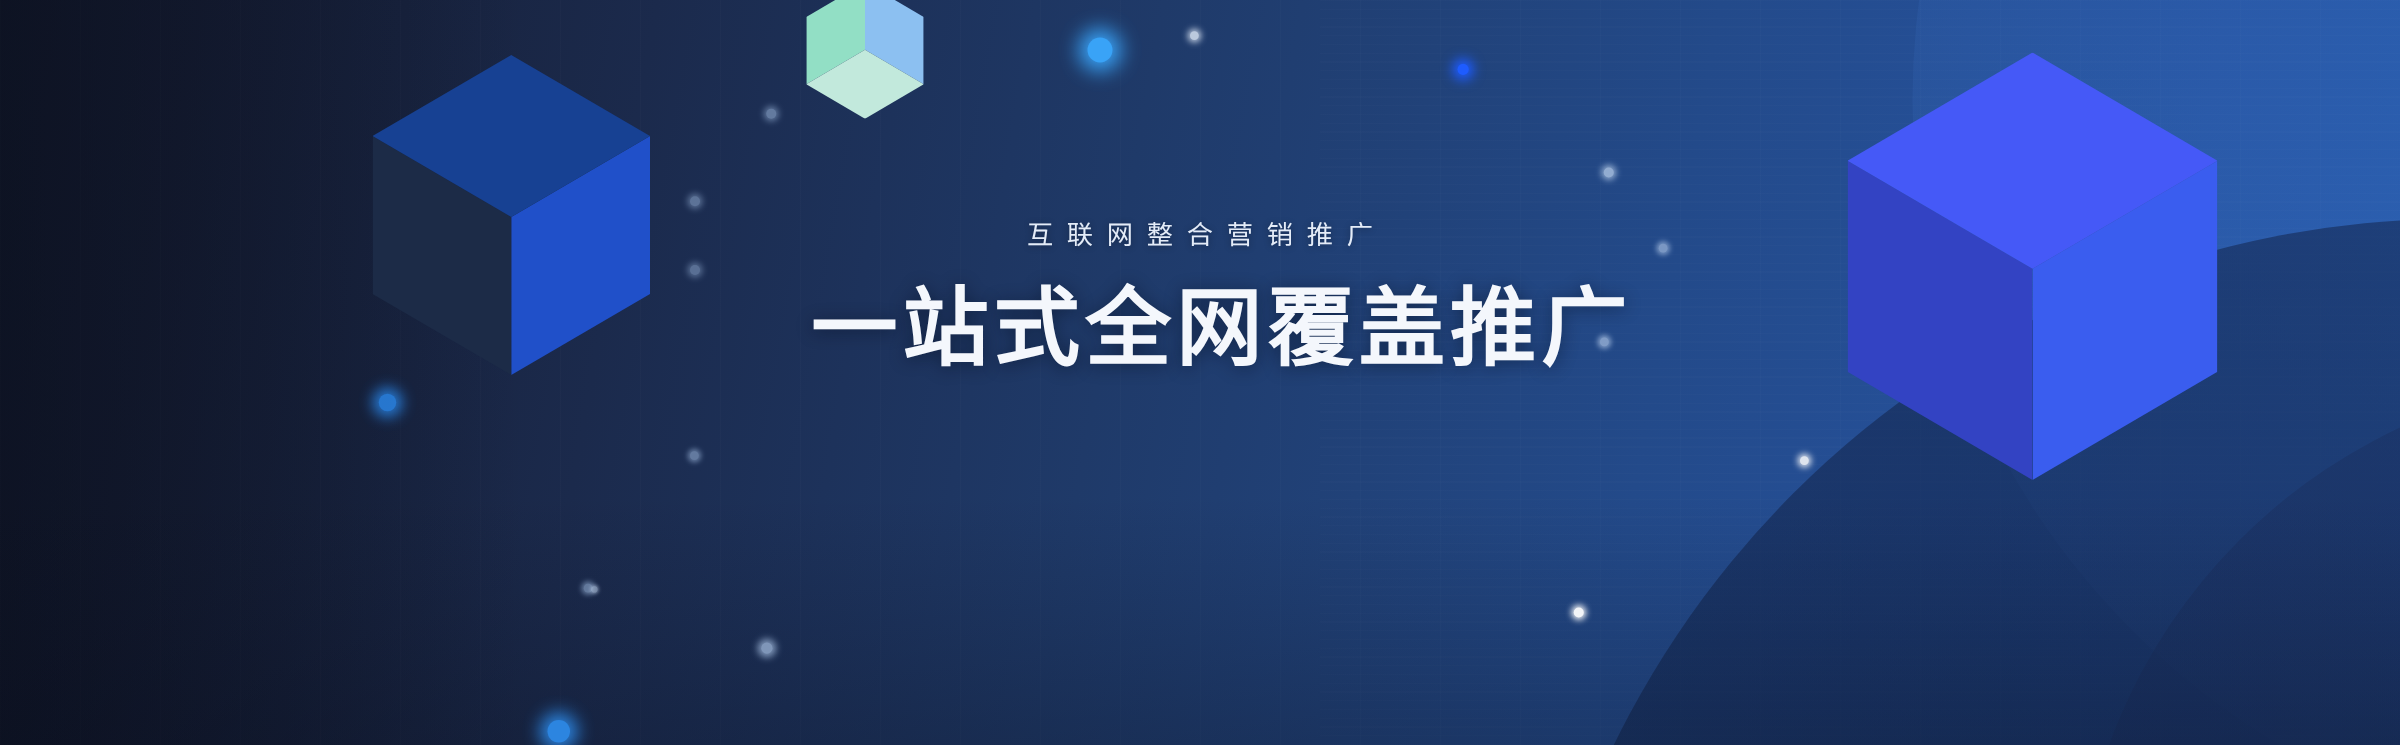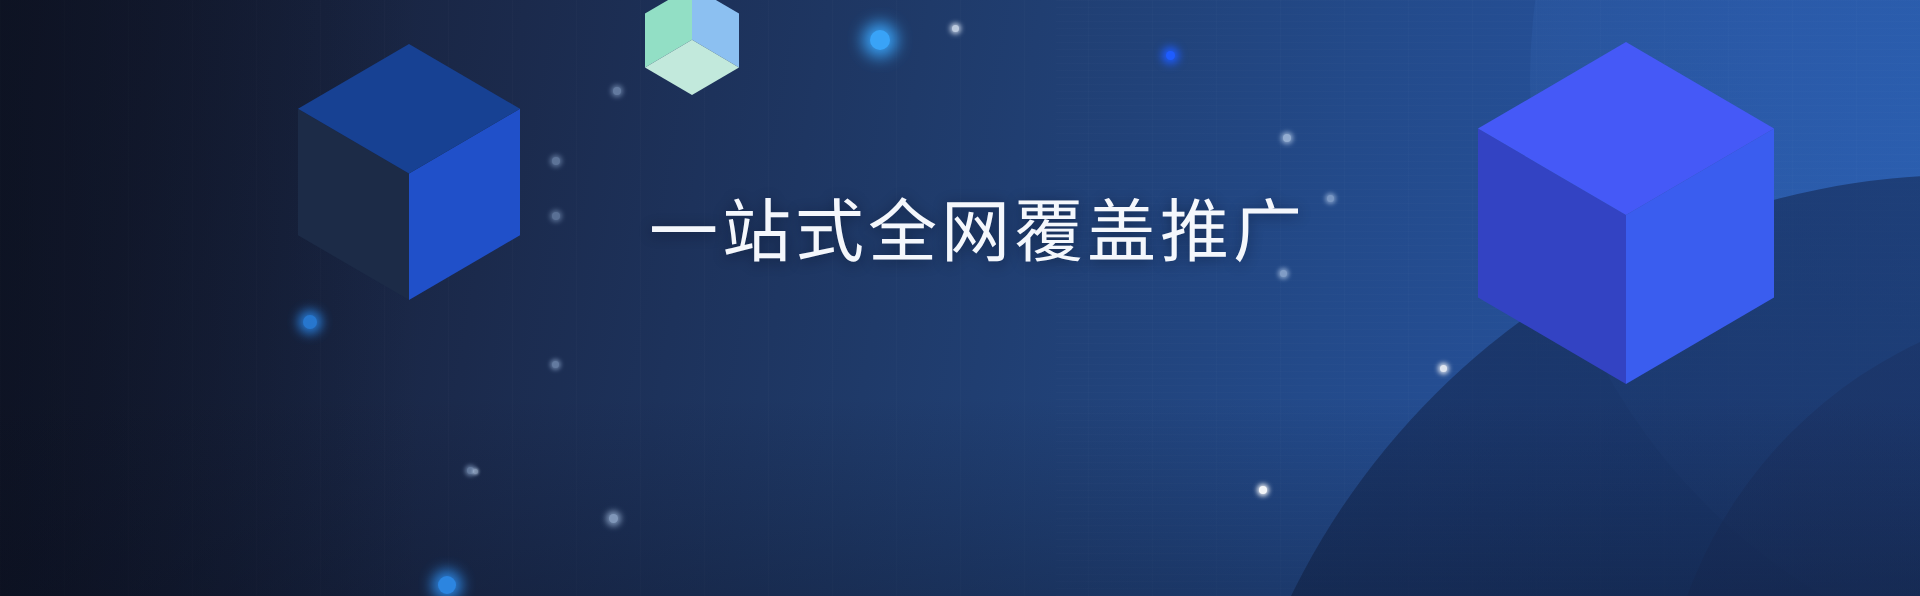--- a/index.html
+++ b/index.html
@@ -217,6 +217,7 @@
     </div>
 
   <div class="copy">
+    <div class="tagline">互联网整合营销推广</div>
     <div class="headline">一站式全网覆盖推广</div>
   </div>
 

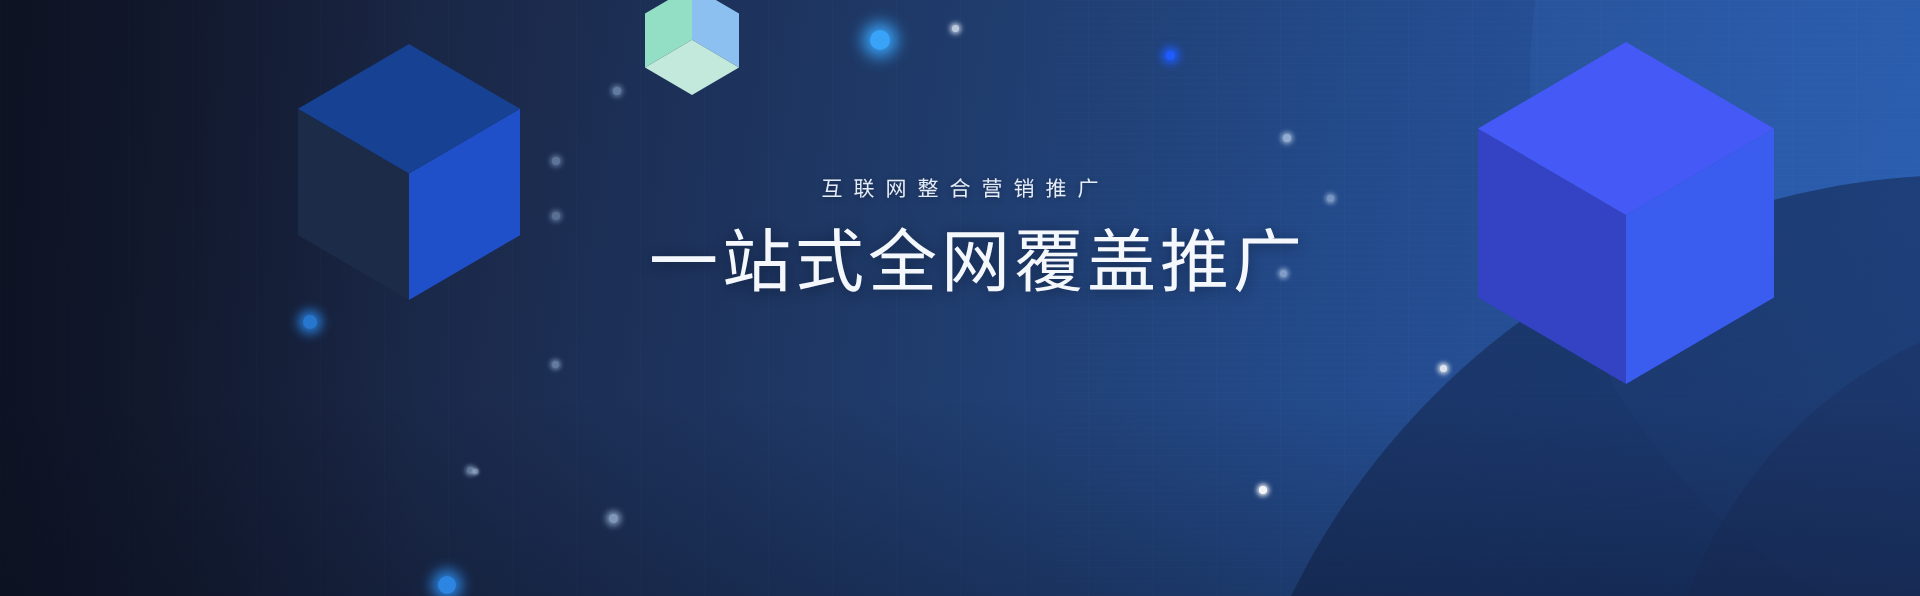--- a/index.html
+++ b/index.html
@@ -150,7 +150,7 @@
     letter-spacing: 4px;
     text-indent: 4px;
     color: #f4f7fc;
-    font-weight: 400;
+    font-weight: 700;
     text-shadow: 0 2px 14px rgba(4,10,26,0.45);
     padding-left: 31px;
   }

